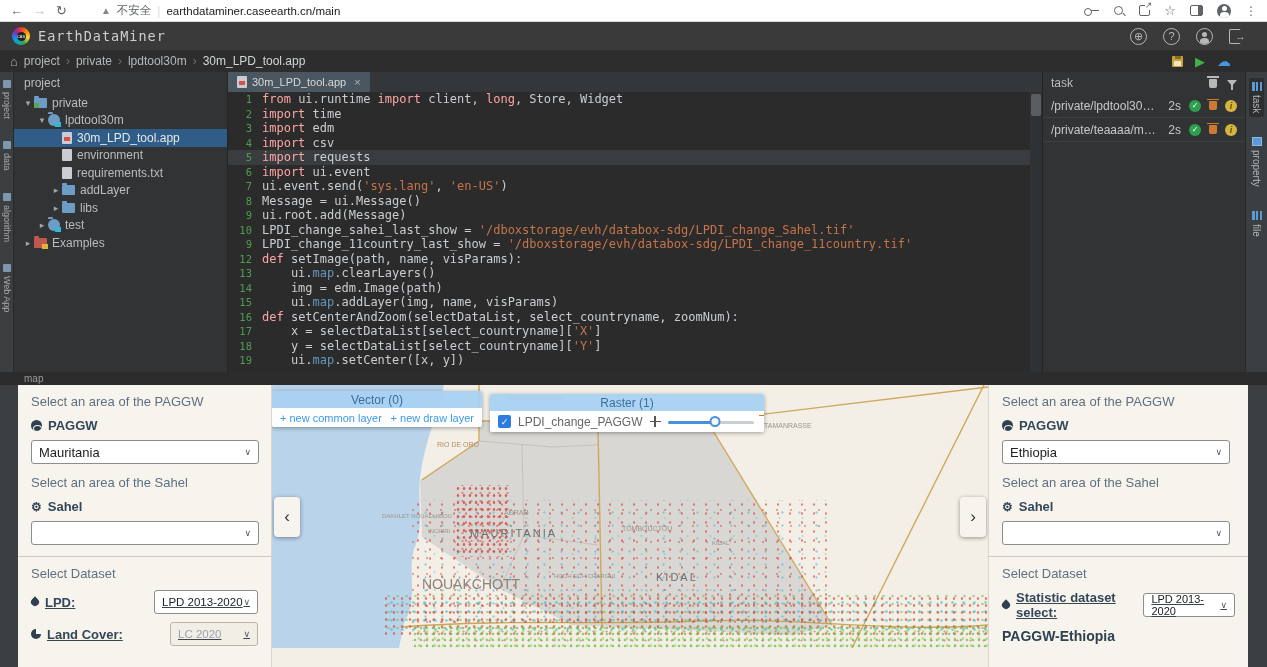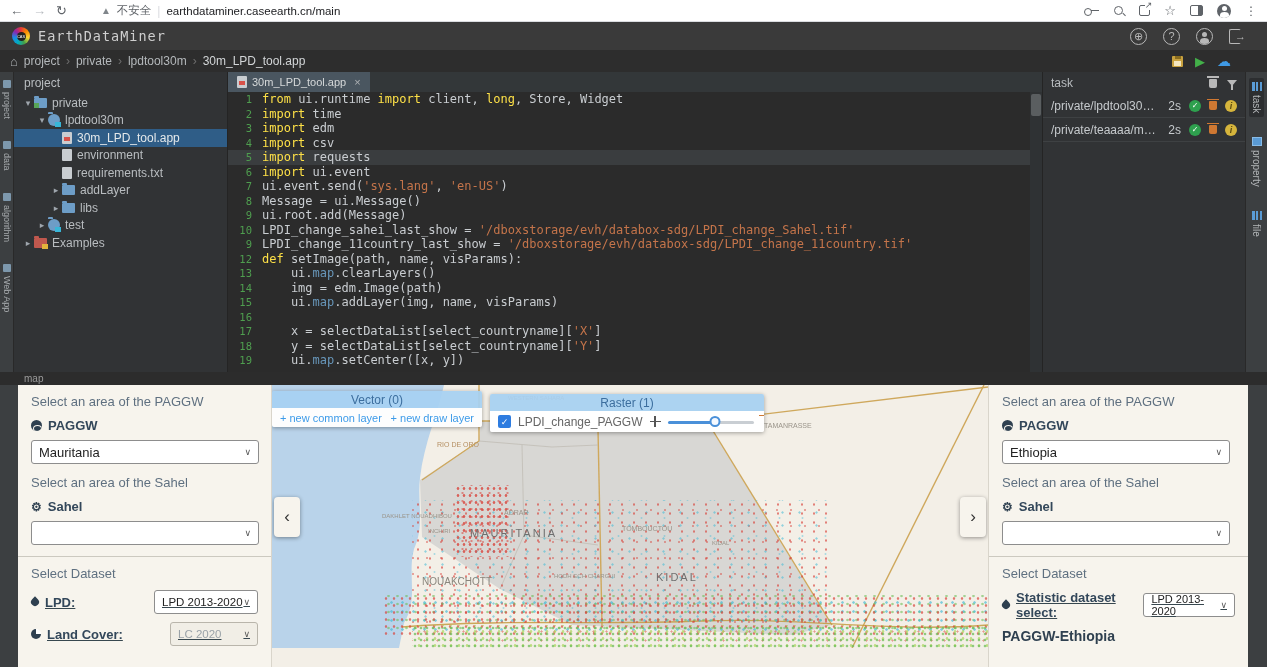--- a/index.html
+++ b/index.html
@@ -102,7 +102,7 @@
   .code-line.active { background:#3a3d3f; }
   .gutter { width:34px; flex:none; text-align:right; padding-right:10px; color:#4f9e4f; font-size:10.5px; }
   .code-text { color:#c9cdd1; }
-  .kw { color:#fde047; }
+  .kw { color:#fca5a5; }
   .str { color:#c4744a; }
   .prop { color:#6897bb; }
   .ed-scroll { position:absolute; right:0; top:0; width:12px; height:100%; background:#2f3234; }

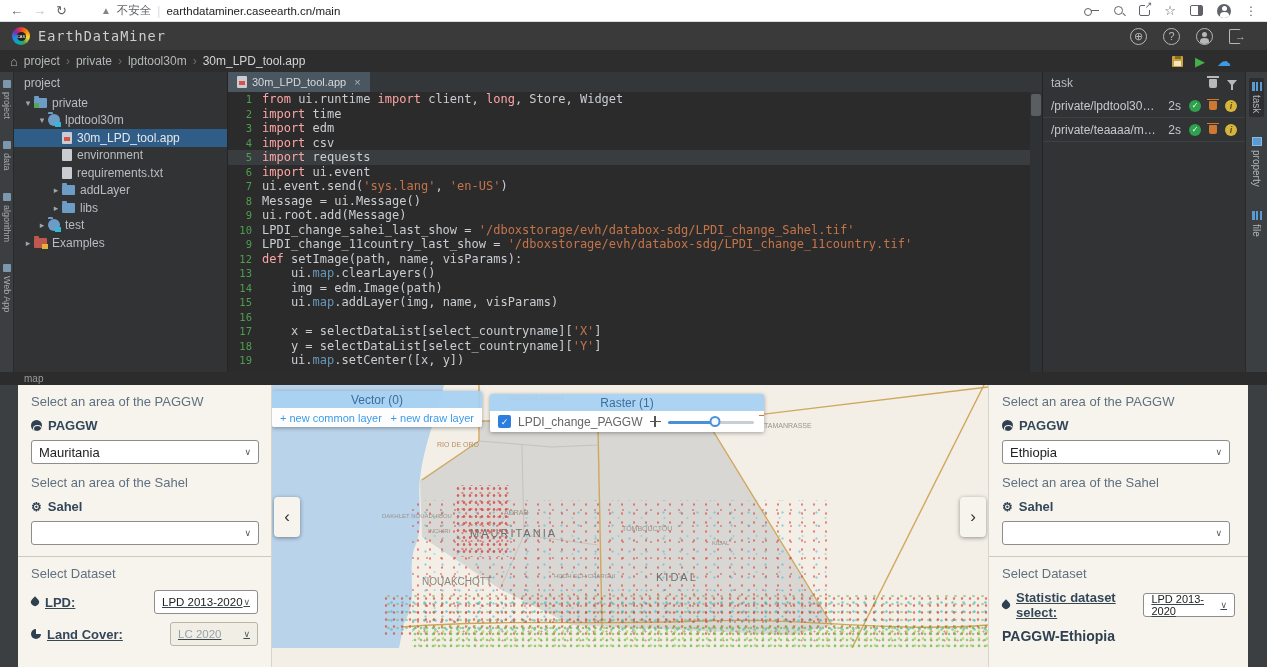--- a/index.html
+++ b/index.html
@@ -384,7 +384,7 @@
         <div class="code-line"><span class="gutter">13</span><span class="code-text">    ui.<span class="prop">map</span>.clearLayers()</span></div>
         <div class="code-line"><span class="gutter">14</span><span class="code-text">    img = edm.Image(path)</span></div>
         <div class="code-line"><span class="gutter">15</span><span class="code-text">    ui.<span class="prop">map</span>.addLayer(img, name, visParams)</span></div>
-        <div class="code-line"><span class="gutter">16</span></div>
+        <div class="code-line"><span class="gutter">16</span><span class="code-text"><span class="kw">def</span> setCenterAndZoom(selectDataList, select_countryname, zoomNum):</span></div>
         <div class="code-line"><span class="gutter">17</span><span class="code-text">    x = selectDataList[select_countryname][<span class="str">'X'</span>]</span></div>
         <div class="code-line"><span class="gutter">18</span><span class="code-text">    y = selectDataList[select_countryname][<span class="str">'Y'</span>]</span></div>
         <div class="code-line"><span class="gutter">19</span><span class="code-text">    ui.<span class="prop">map</span>.setCenter([x, y])</span></div>

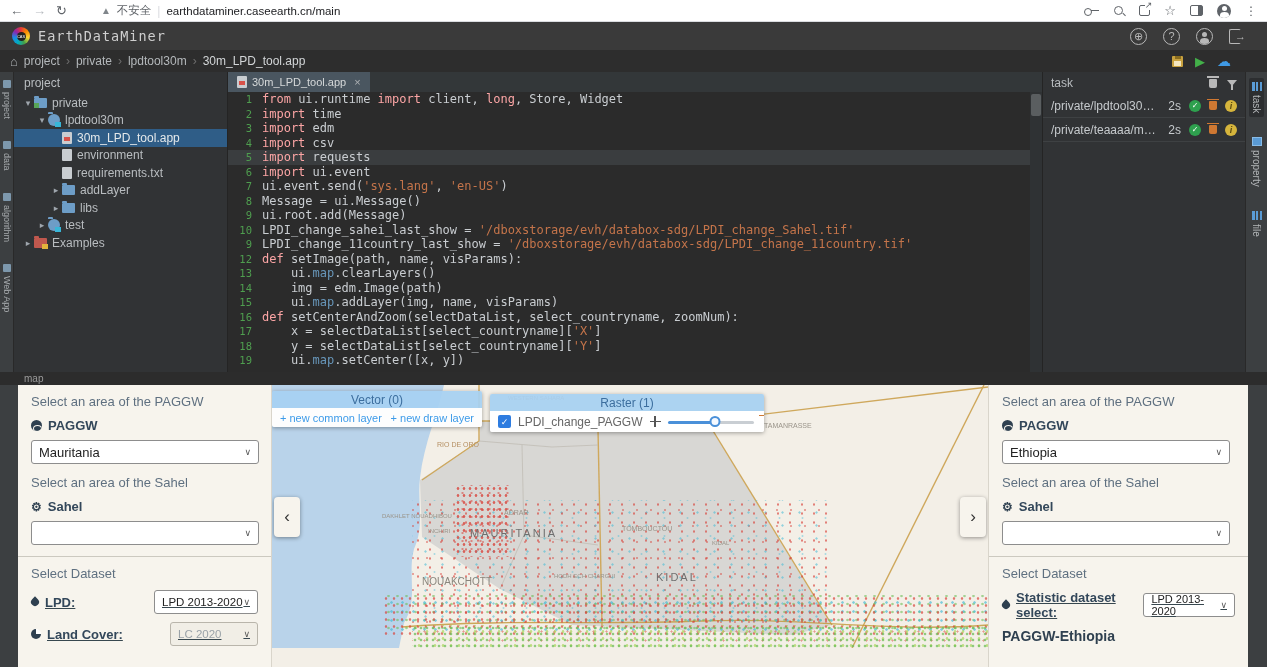--- a/index.html
+++ b/index.html
@@ -517,7 +517,7 @@
         <span class="map-label" style="left: 440px; top: 155px; font-size: 6px; color: rgb(154, 148, 138);">KIDAL</span>
         <span class="map-label" style="left: 282px; top: 188px; font-size: 6px; color: rgb(154, 148, 138);">HODH ECH CHARGUI</span>
         <span class="map-label" style="left: 384px; top: 186px; font-size: 11px; color: rgb(111, 111, 111); letter-spacing: 2px;">KIDAL</span>
-        <span class="map-label" style="left: 150px; top: 191px; font-size: 10px; color: rgb(138, 133, 124);">NOUAKCHOTT</span>
+        <span class="map-label" style="left: 150px; top: 191px; font-size: 14px; color: rgb(138, 133, 124);">NOUAKCHOTT</span>
         <span class="map-label" style="left: 492px; top: 37px; font-size: 7px; color: rgb(154, 148, 138);">TAMANRASSE</span>
       </div>
 

